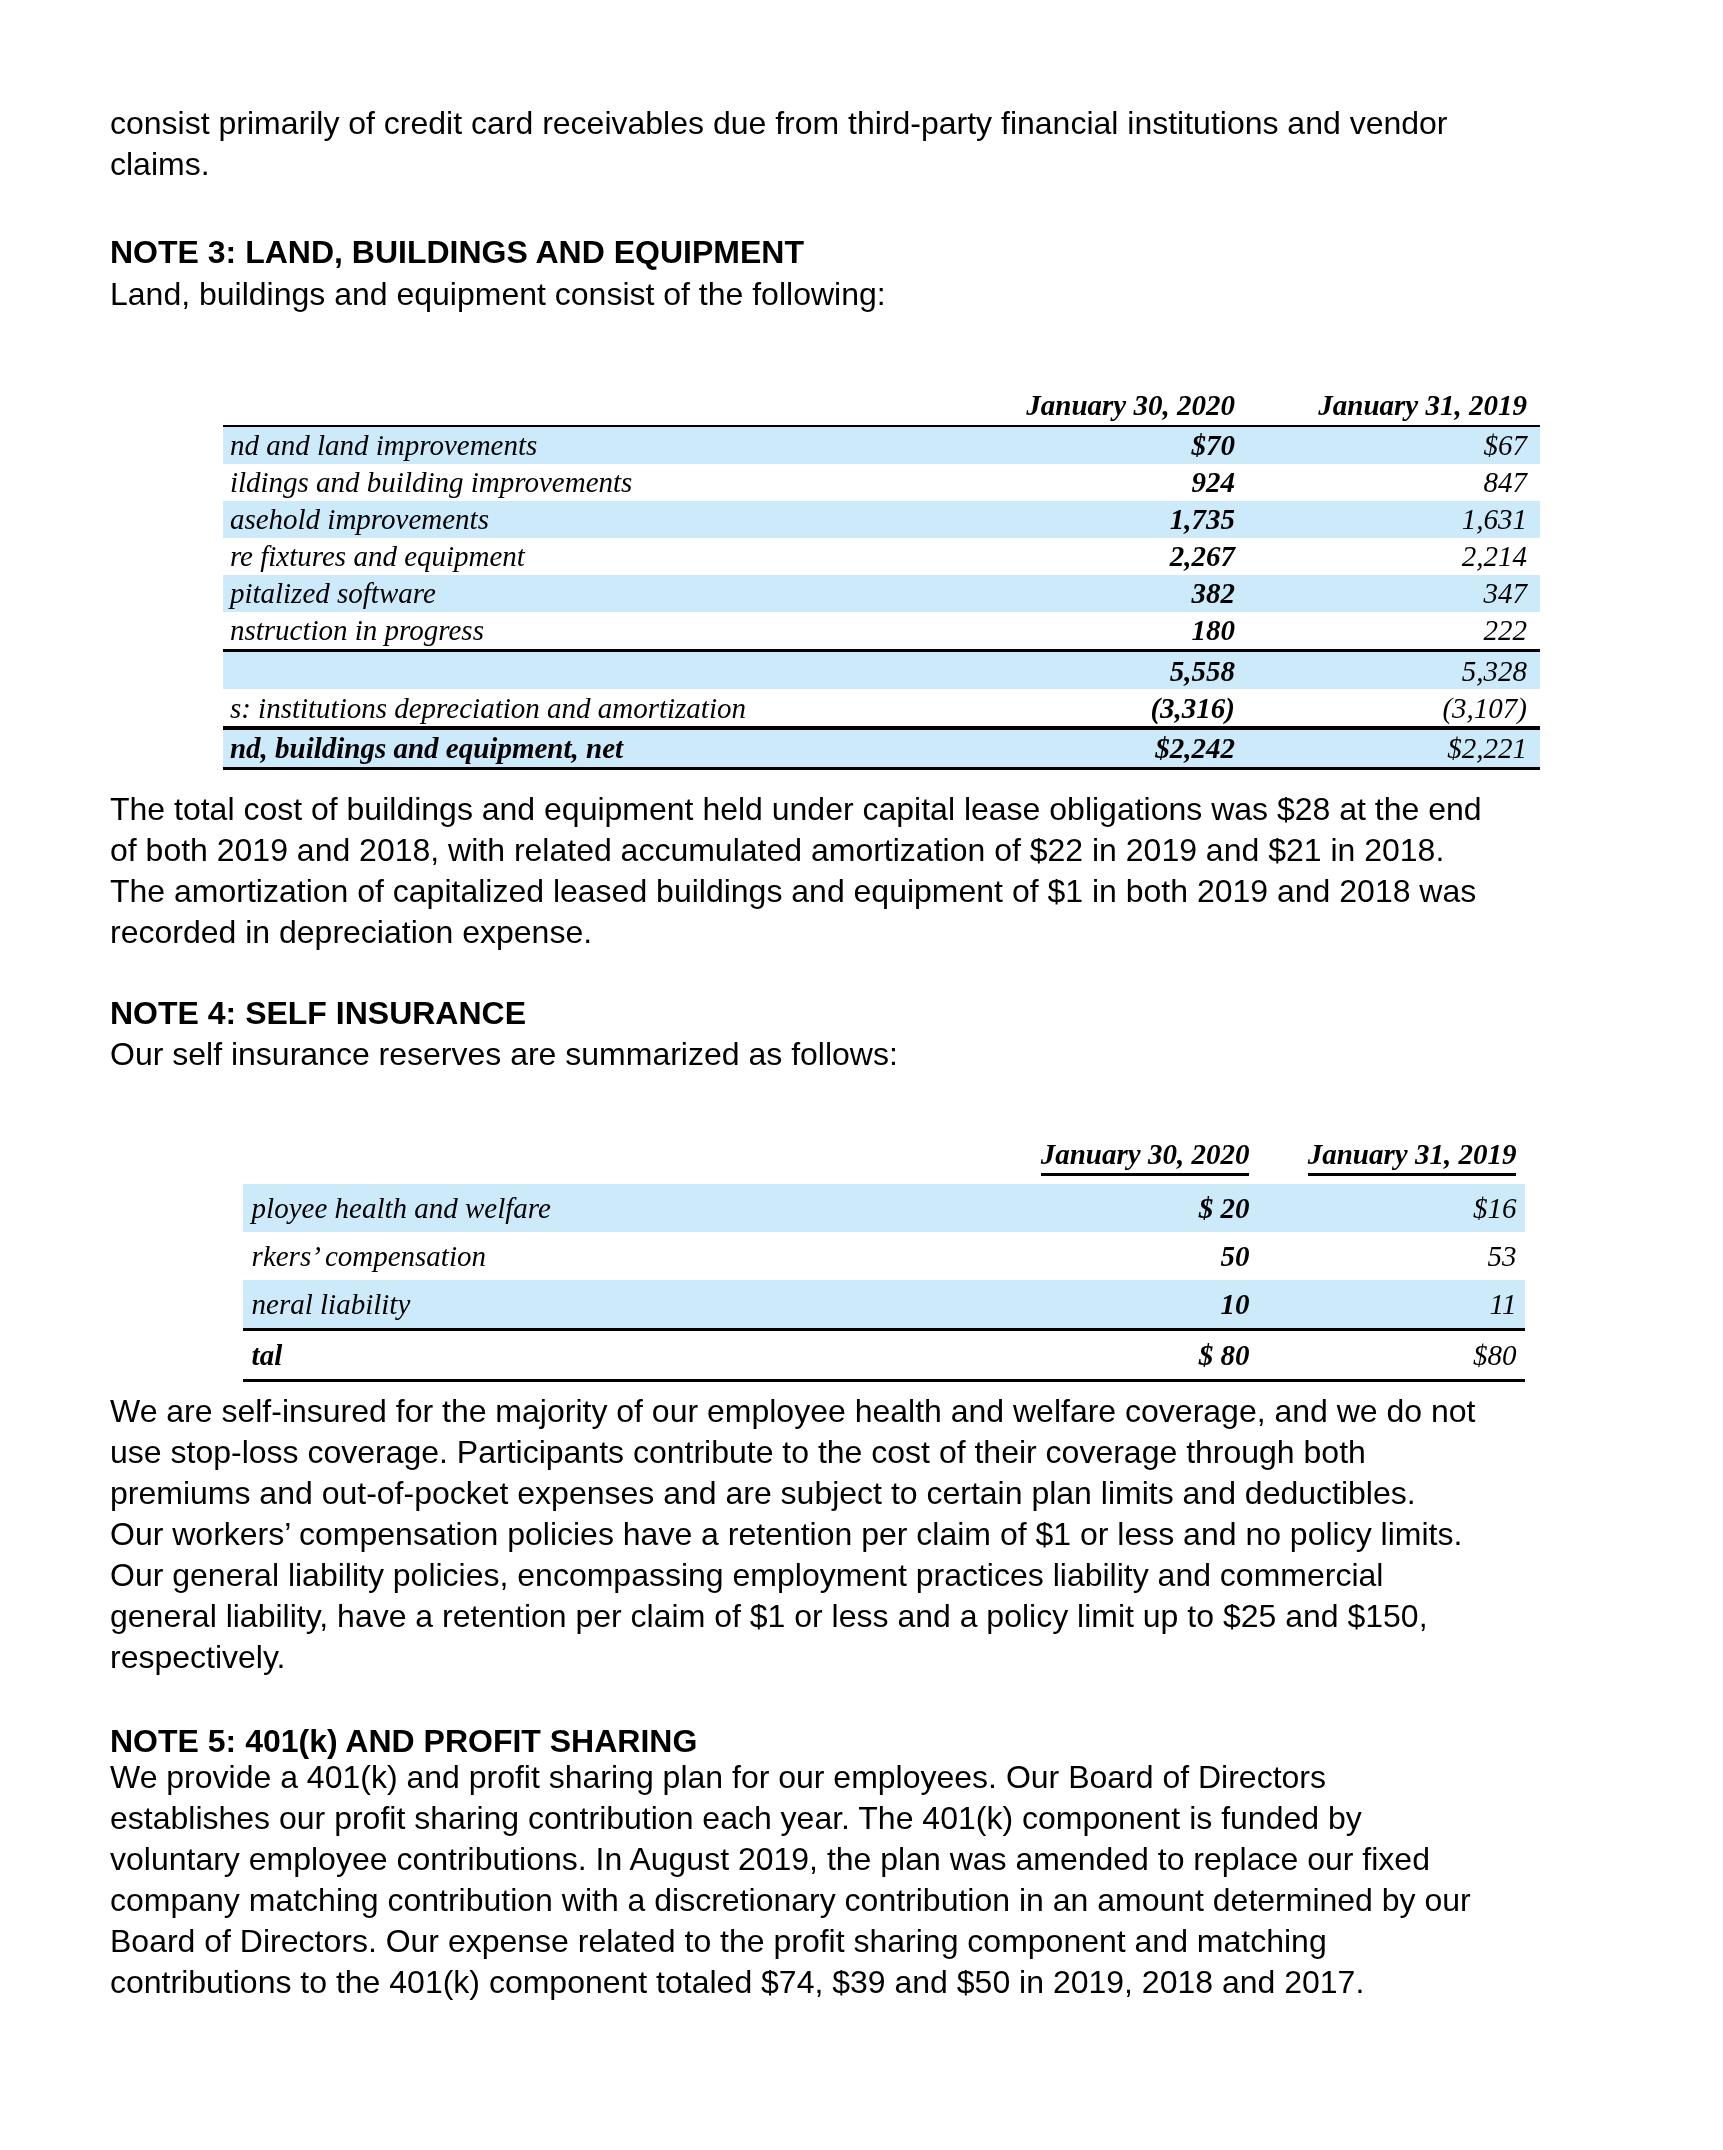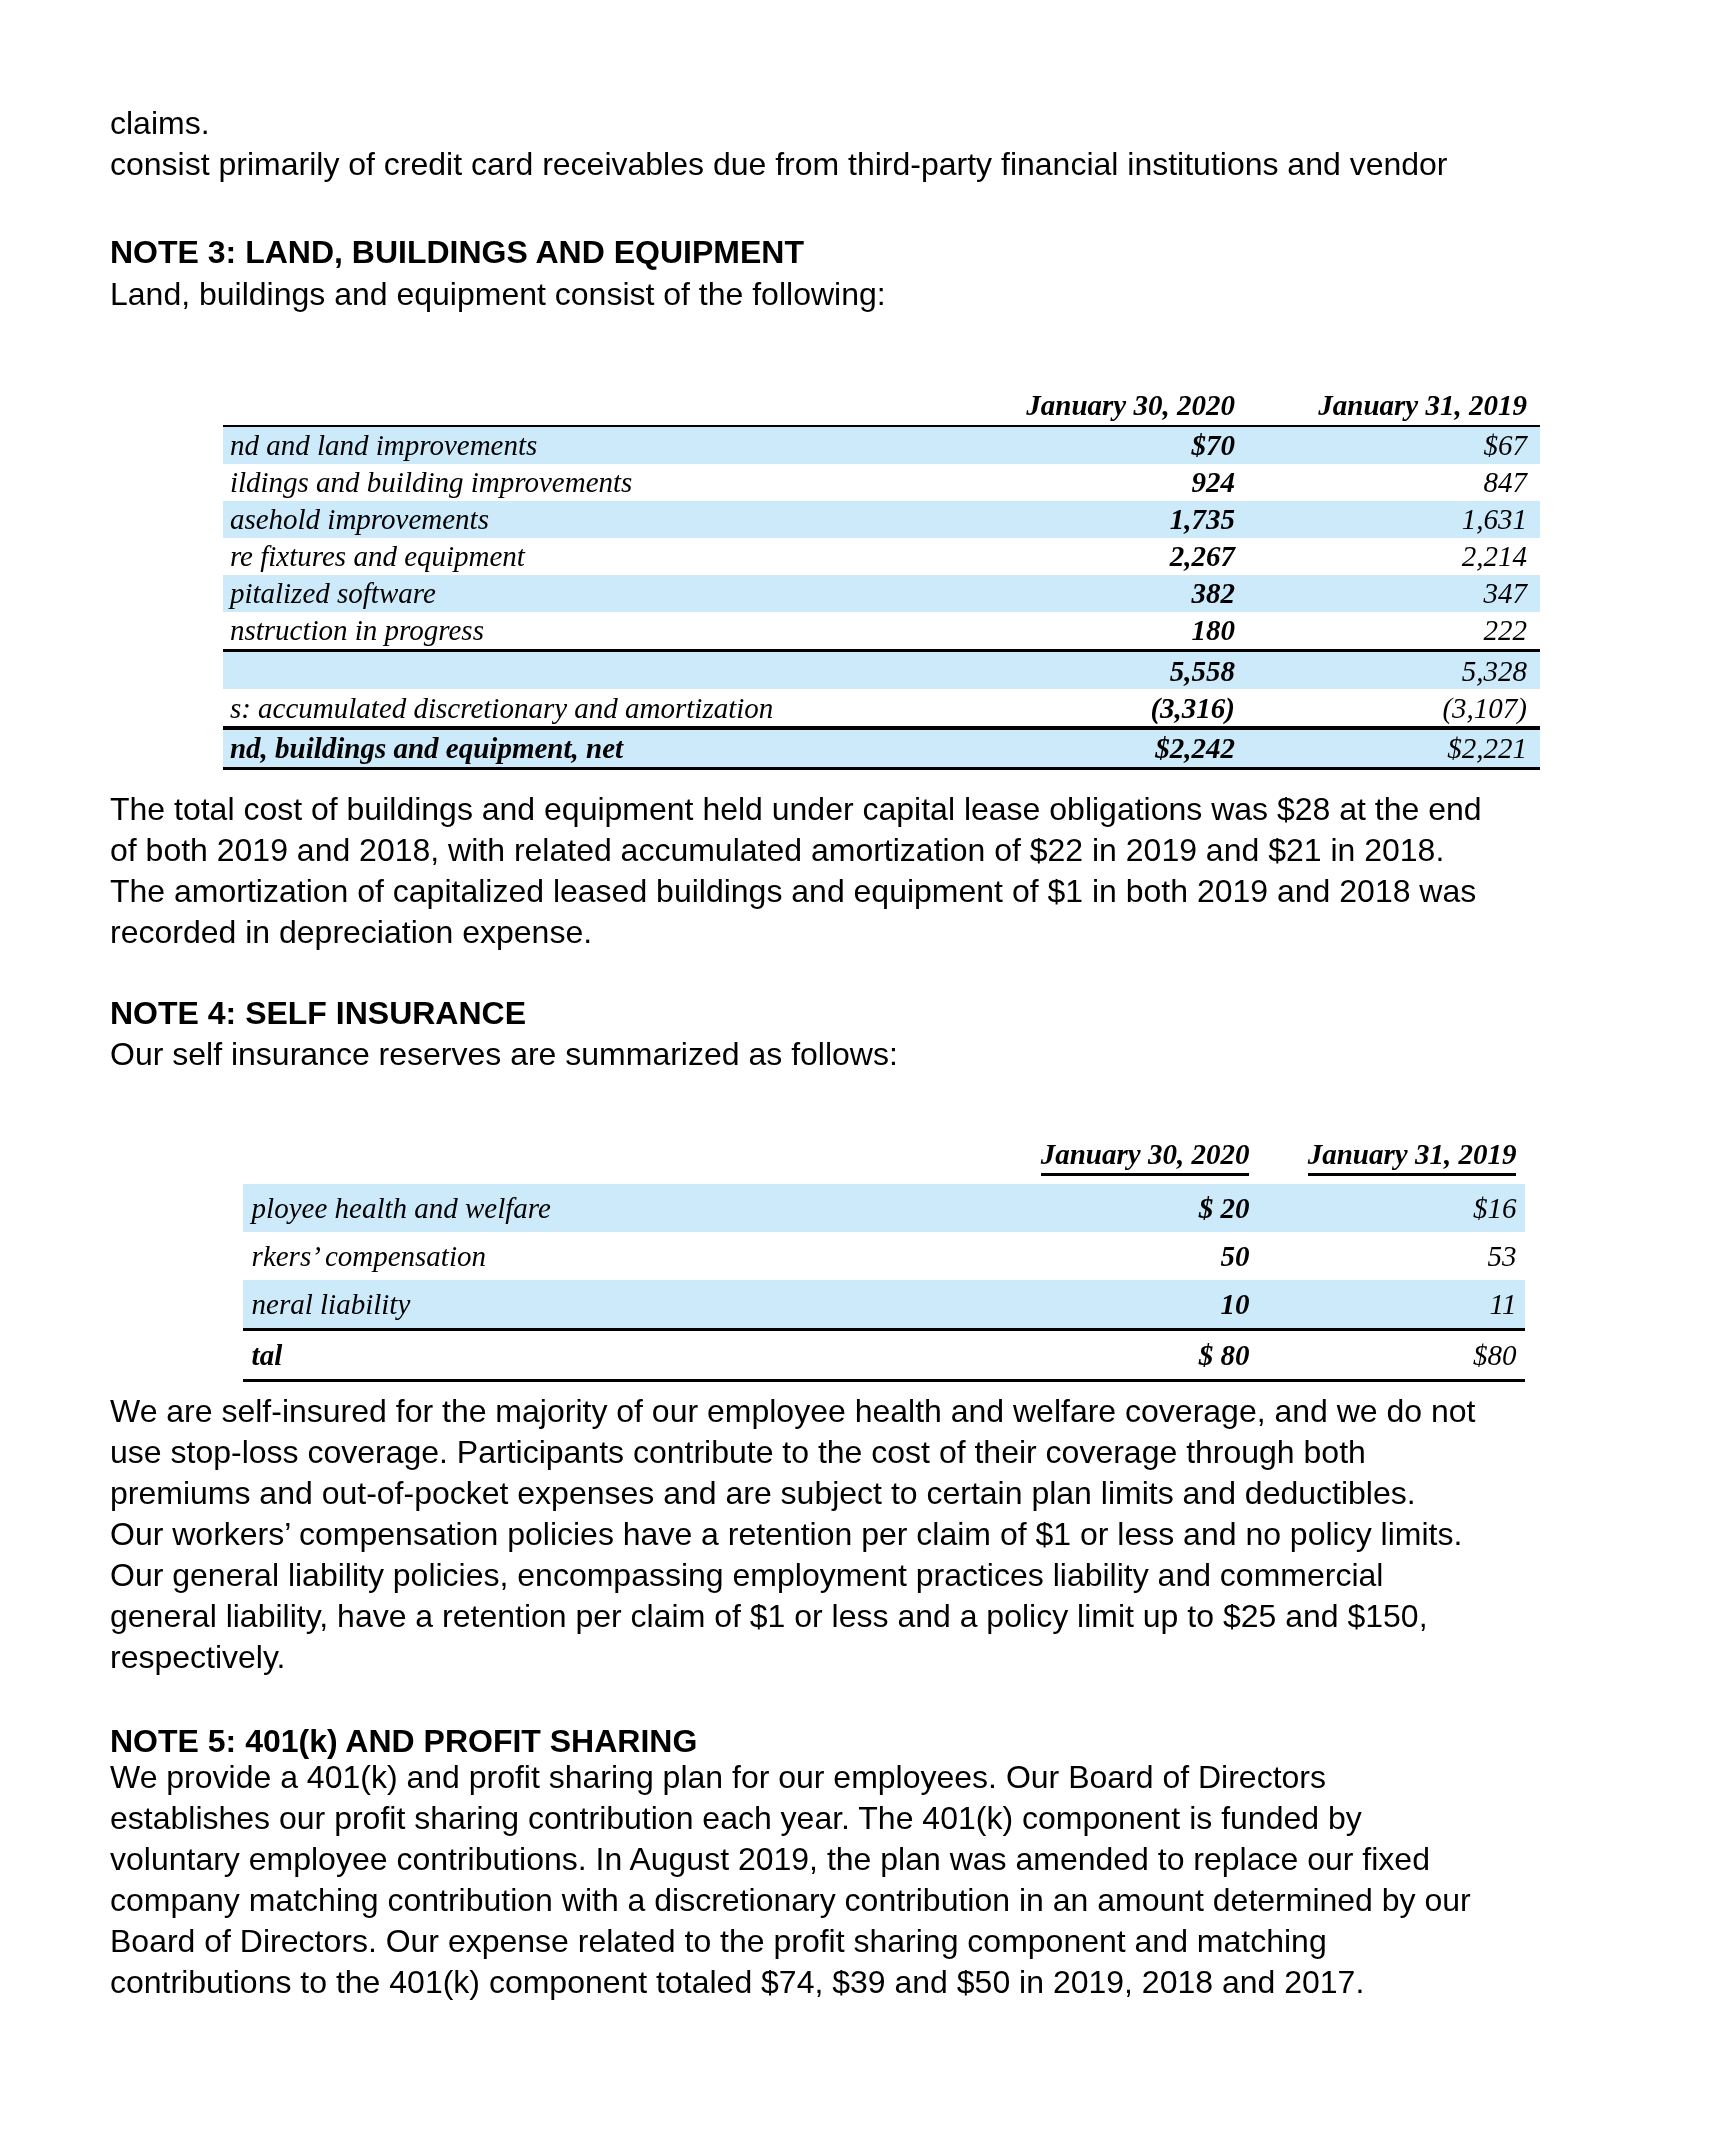--- a/index.html
+++ b/index.html
@@ -56,8 +56,8 @@
 <div class="page">
 
   <div class="block" style="top:103px">
+    <div class="line">consist primarily of credit card receivables due from third-party financial institutions and vendor</div>
     <div class="line">claims.</div>
-    <div class="line">consist primarily of credit card receivables due from third-party financial institutions and vendor</div>
   </div>
 
   <div class="block heading" style="top:232px">NOTE 3: LAND, BUILDINGS AND EQUIPMENT</div>

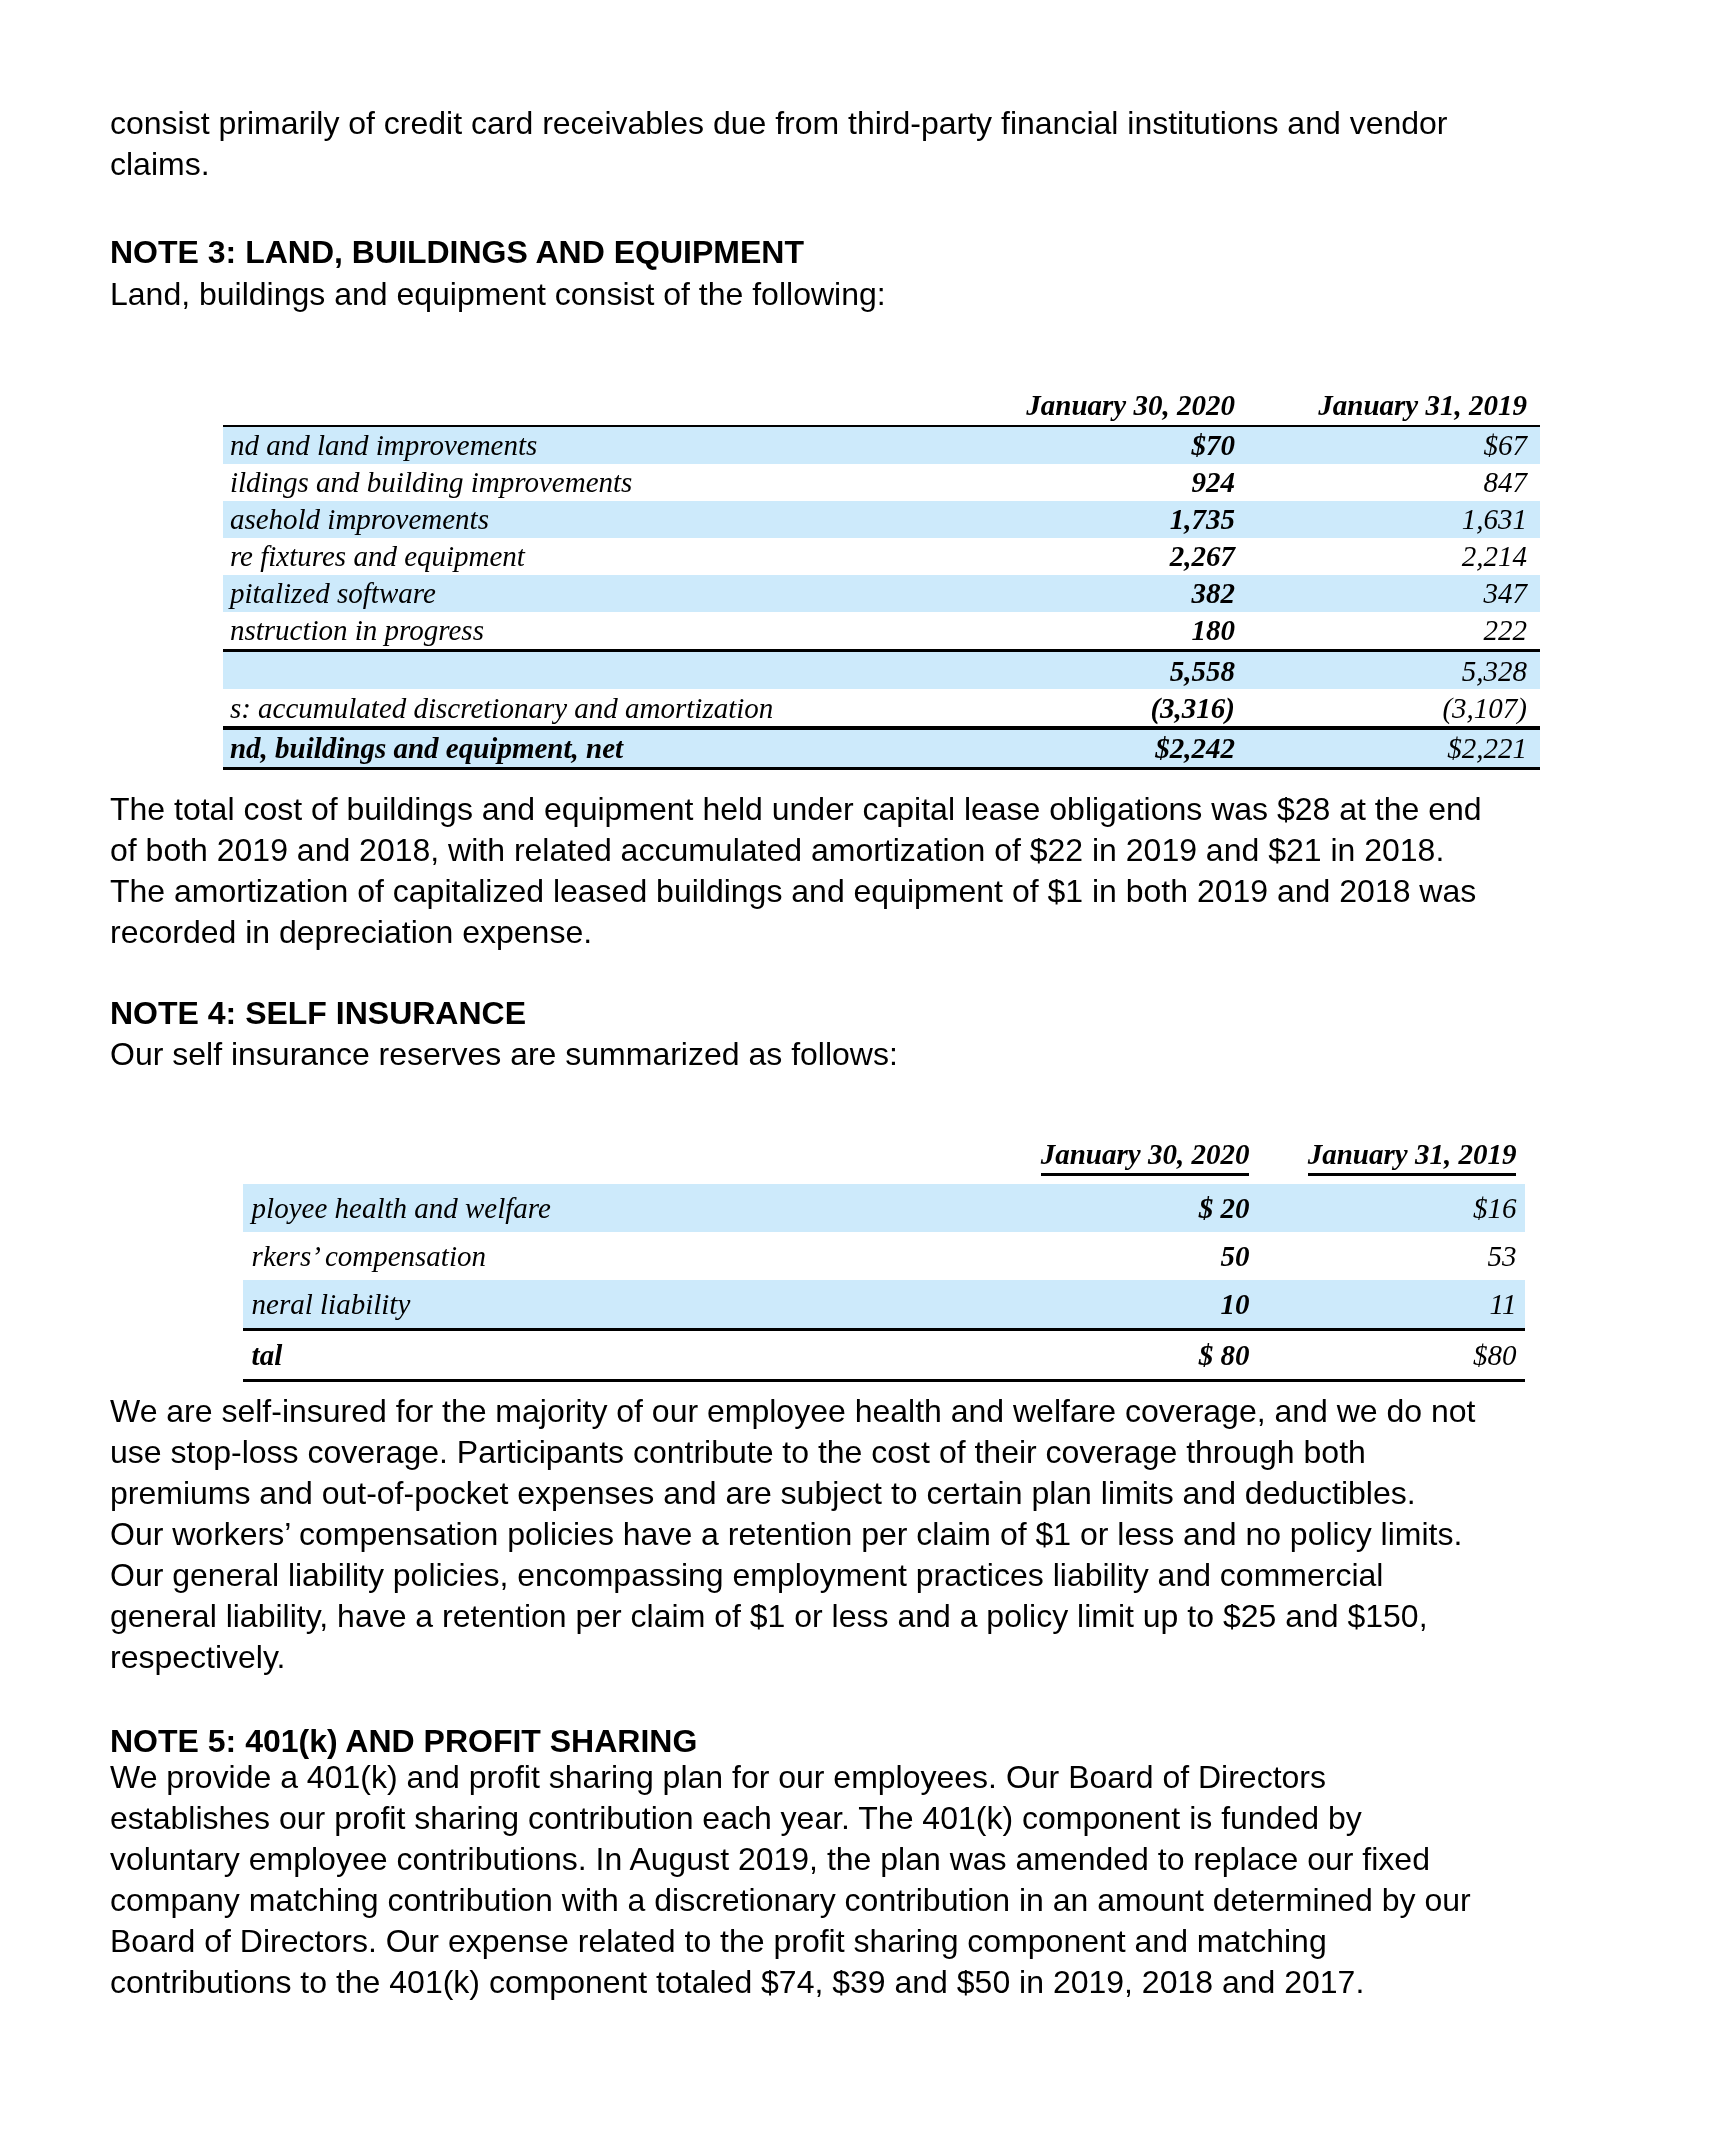--- a/index.html
+++ b/index.html
@@ -110,7 +110,7 @@
         <div class="v19">5,328</div>
       </div>
       <div class="trow">
-        <div class="lbl">s: accumulated discretionary and amortization</div>
+        <div class="lbl">s: institutions depreciation and amortization</div>
         <div class="v20">(3,316)</div>
         <div class="v19">(3,107)</div>
       </div>

